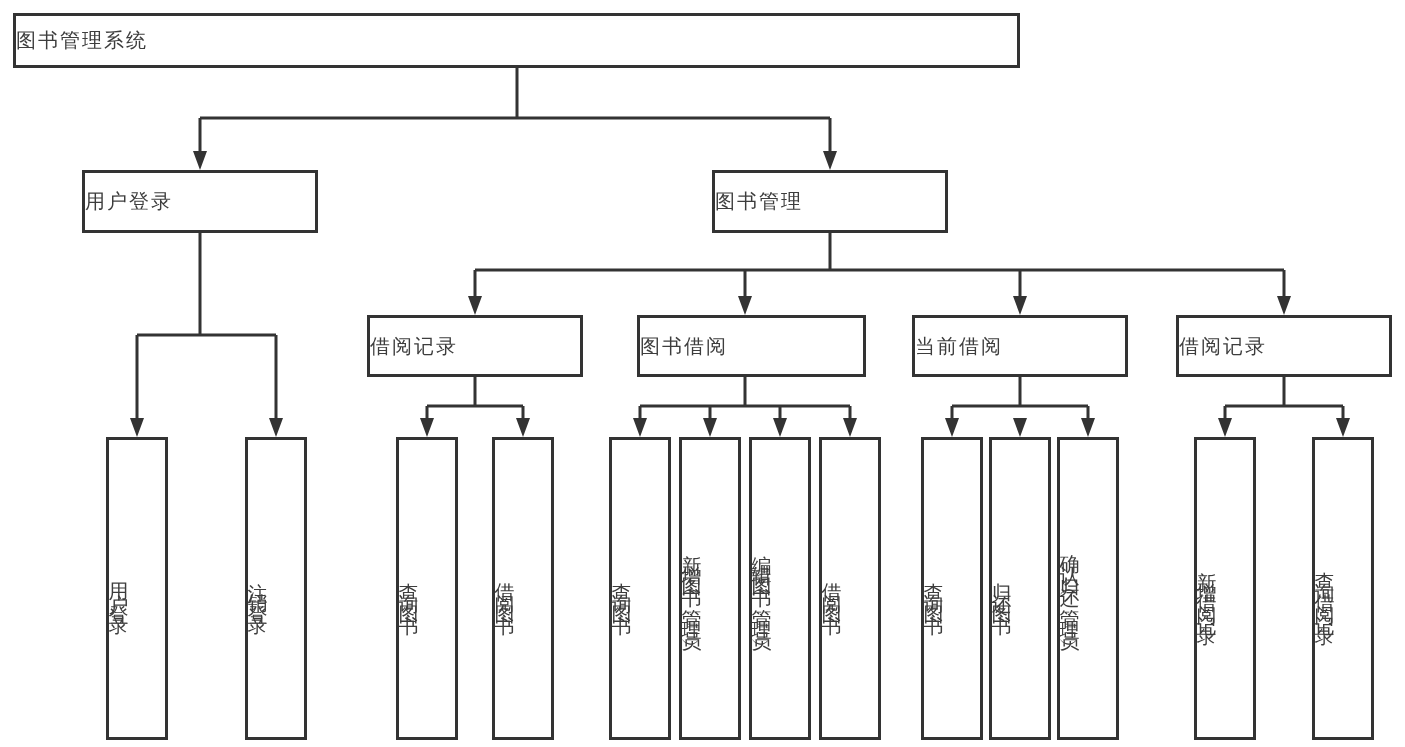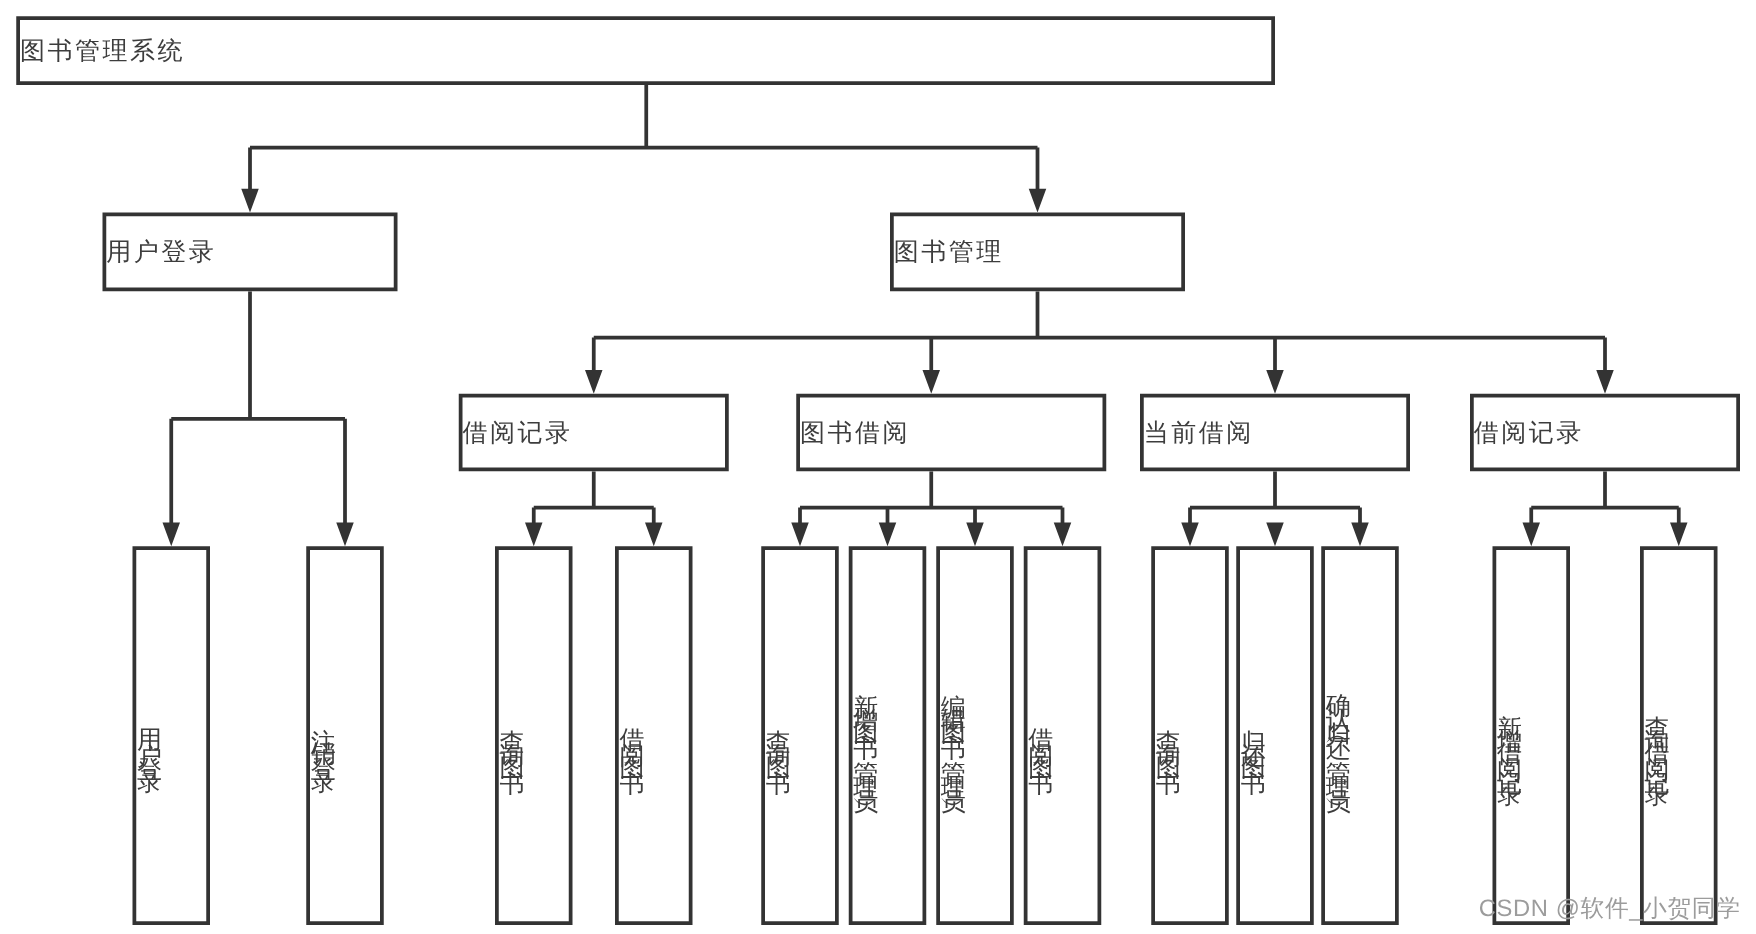--- a/index.html
+++ b/index.html
@@ -92,7 +92,7 @@
   <div class="box" style="left:367px; top:315px; width:216px; height:62px">
     <span class="lbl">借阅记录</span>
   </div>
-  <div class="box" style="left:637px; top:315px; width:248px; height:62px">
+  <div class="box" style="left:637px; top:315px; width:229px; height:62px">
     <span class="lbl">图书借阅</span>
   </div>
   <div class="box" style="left:1176px; top:315px; width:216px; height:62px">

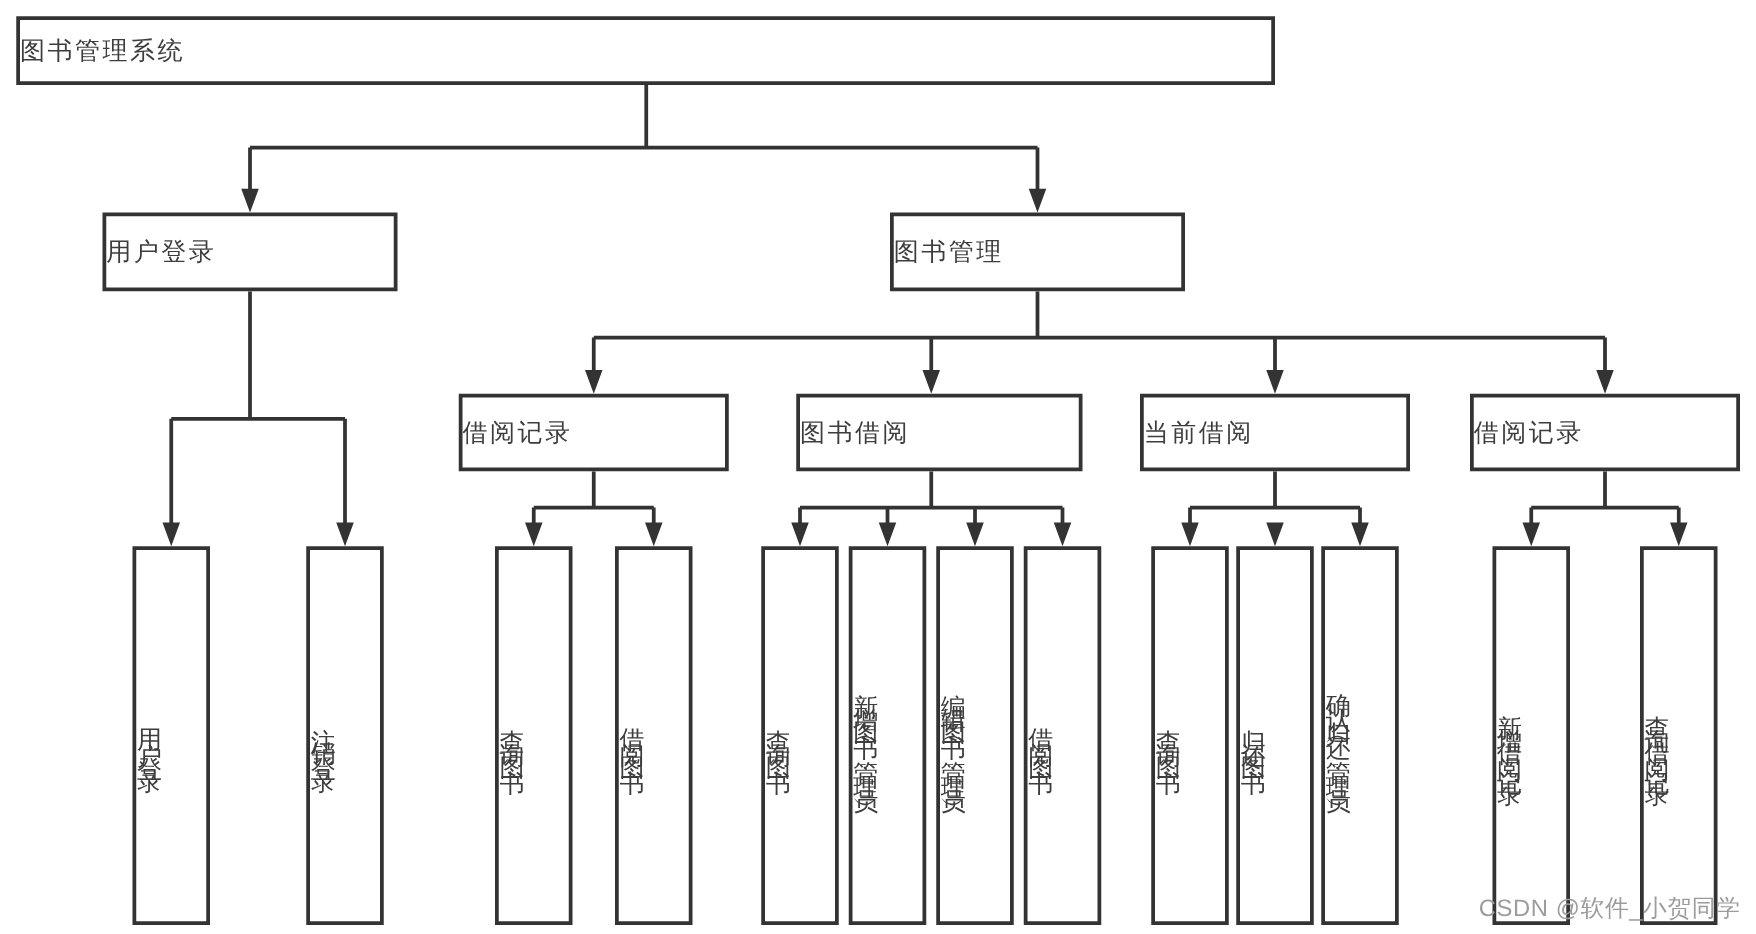--- a/index.html
+++ b/index.html
@@ -146,7 +146,6 @@
     <span class="lbl v">查询借阅记录</span>
   </div>
 
-  <div class="watermark">CSDN @软件_小贺同学</div>
 
 </div>
 

